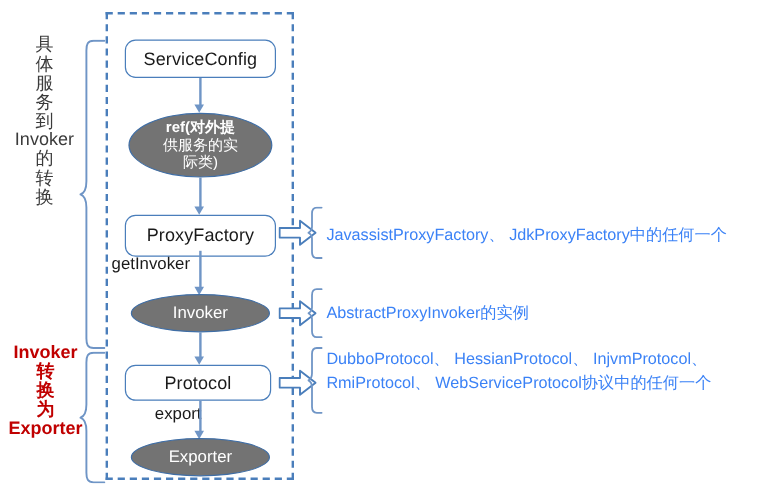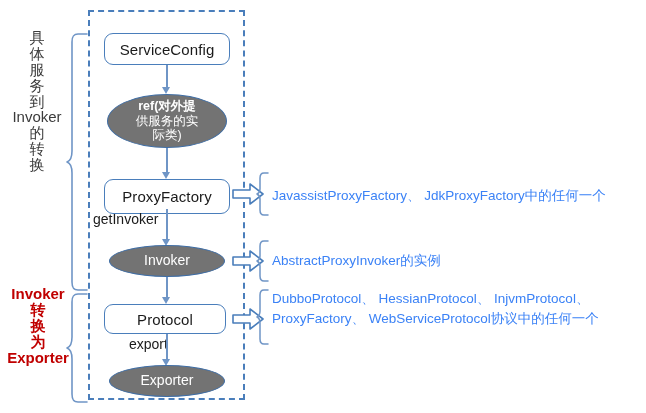--- a/index.html
+++ b/index.html
@@ -234,7 +234,7 @@
 
   <div class="abs annot" style="left:272px; top:289px;">
     <div>DubboProtocol、 HessianProtocol、 InjvmProtocol、</div>
-    <div>ProxyFactory、 WebServiceProtocol协议中的任何一个</div>
+    <div>RmiProtocol、 WebServiceProtocol协议中的任何一个</div>
   </div>
 
 </div>

